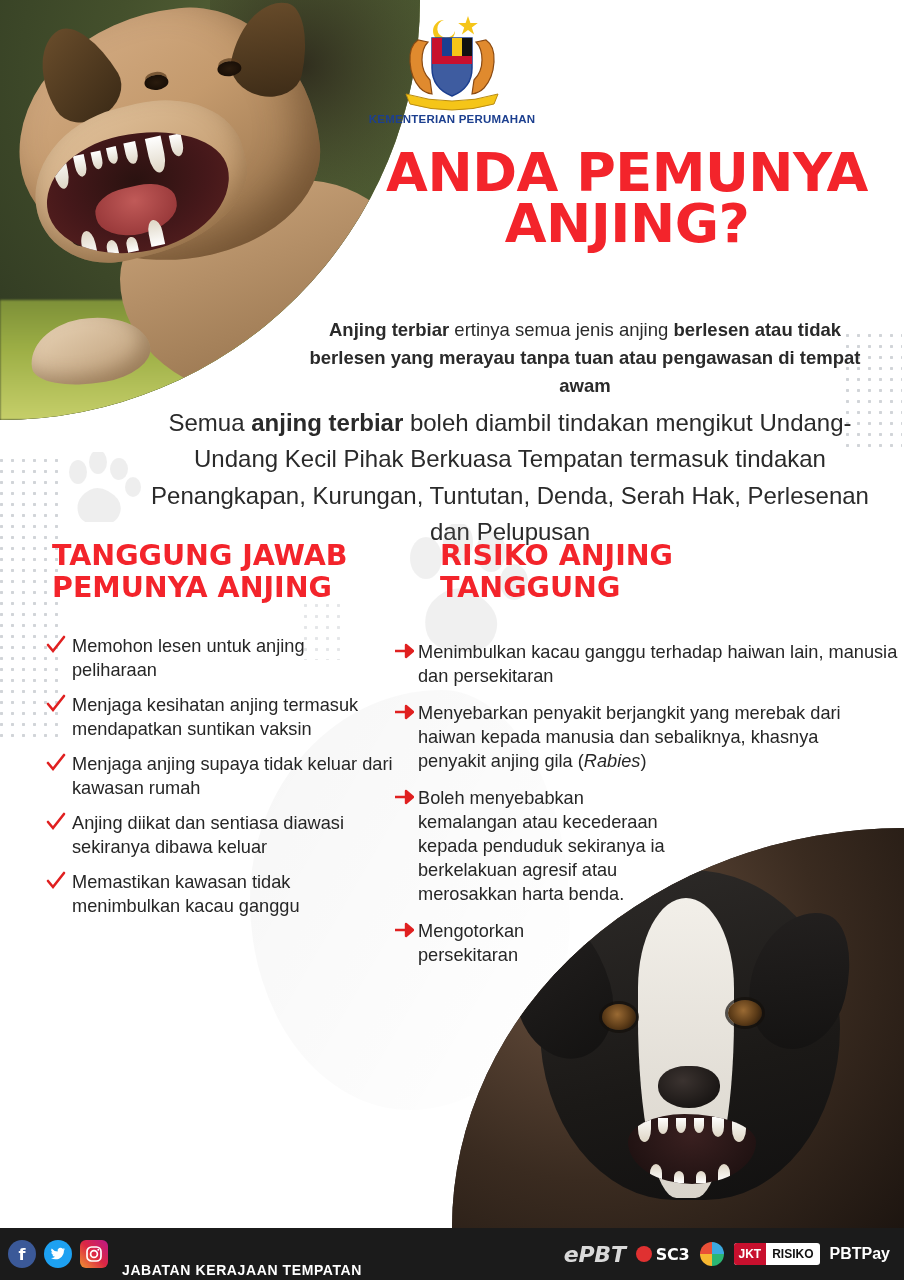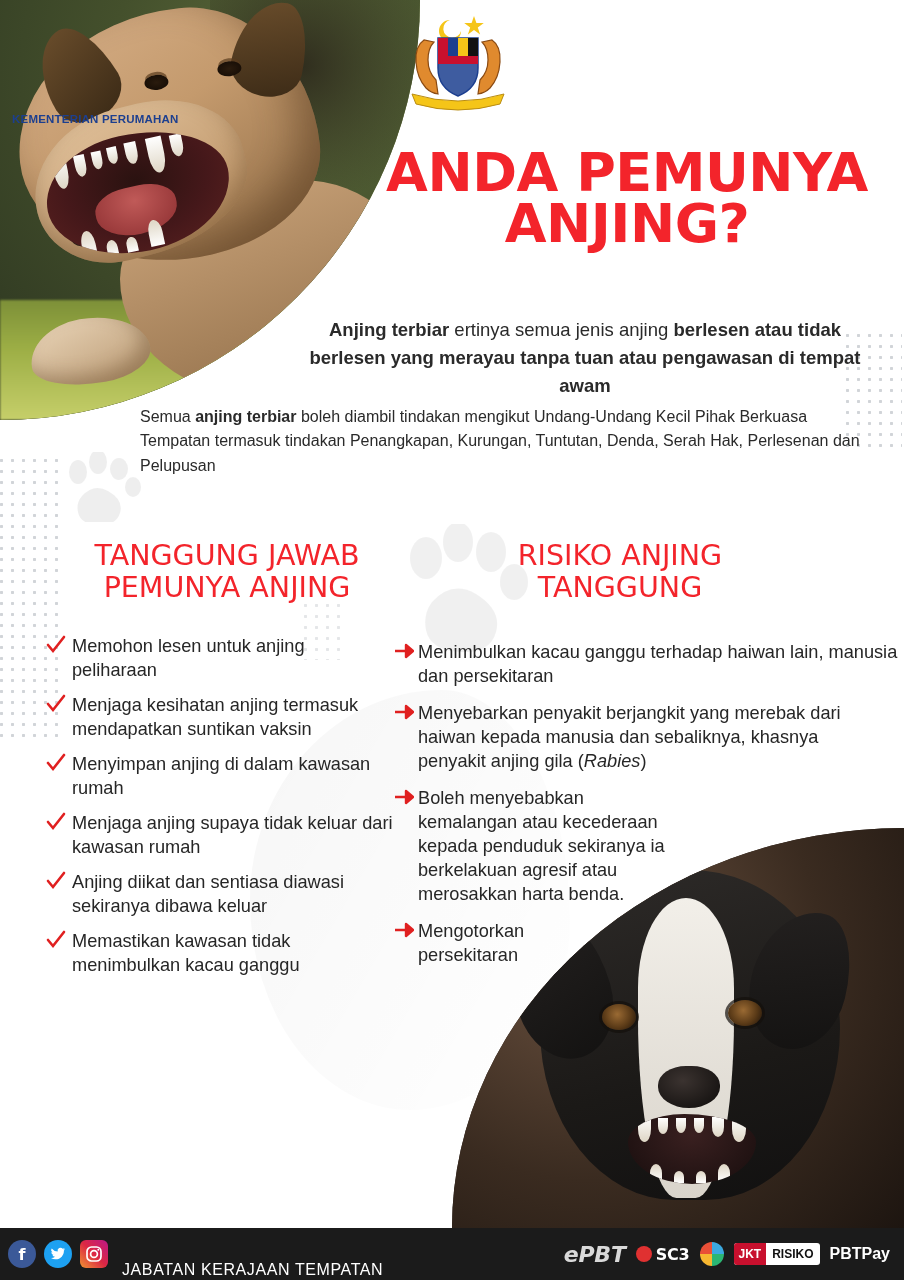--- a/index.html
+++ b/index.html
@@ -177,8 +177,8 @@
   
   .crest-wrap {
     position: absolute;
-    left: 12px; right: 0; top: 8px;
-    text-align: left;
+    left: 0; right: 0; top: 8px;
+    text-align: center;
   }
   .crest {
     margin: 0 auto;

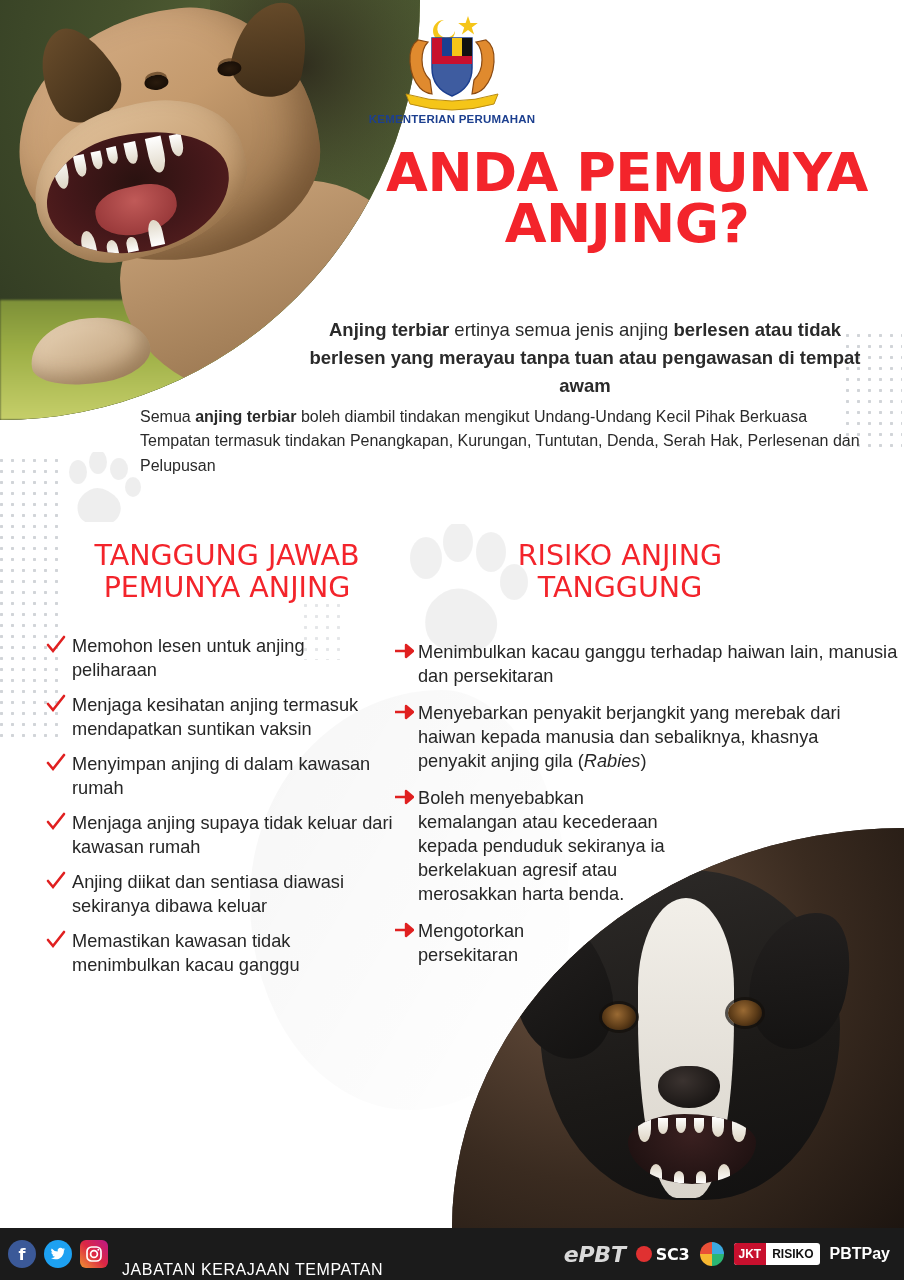--- a/index.html
+++ b/index.html
@@ -222,8 +222,8 @@
   .intro-2 {
     position: absolute;
     left: 140px; right: 24px; top: 405px;
-    text-align: left;
-    font-size: 16px;
+    text-align: center;
+    font-size: 24px;
     line-height: 1.52;
     color: #2a2a2a;
   }

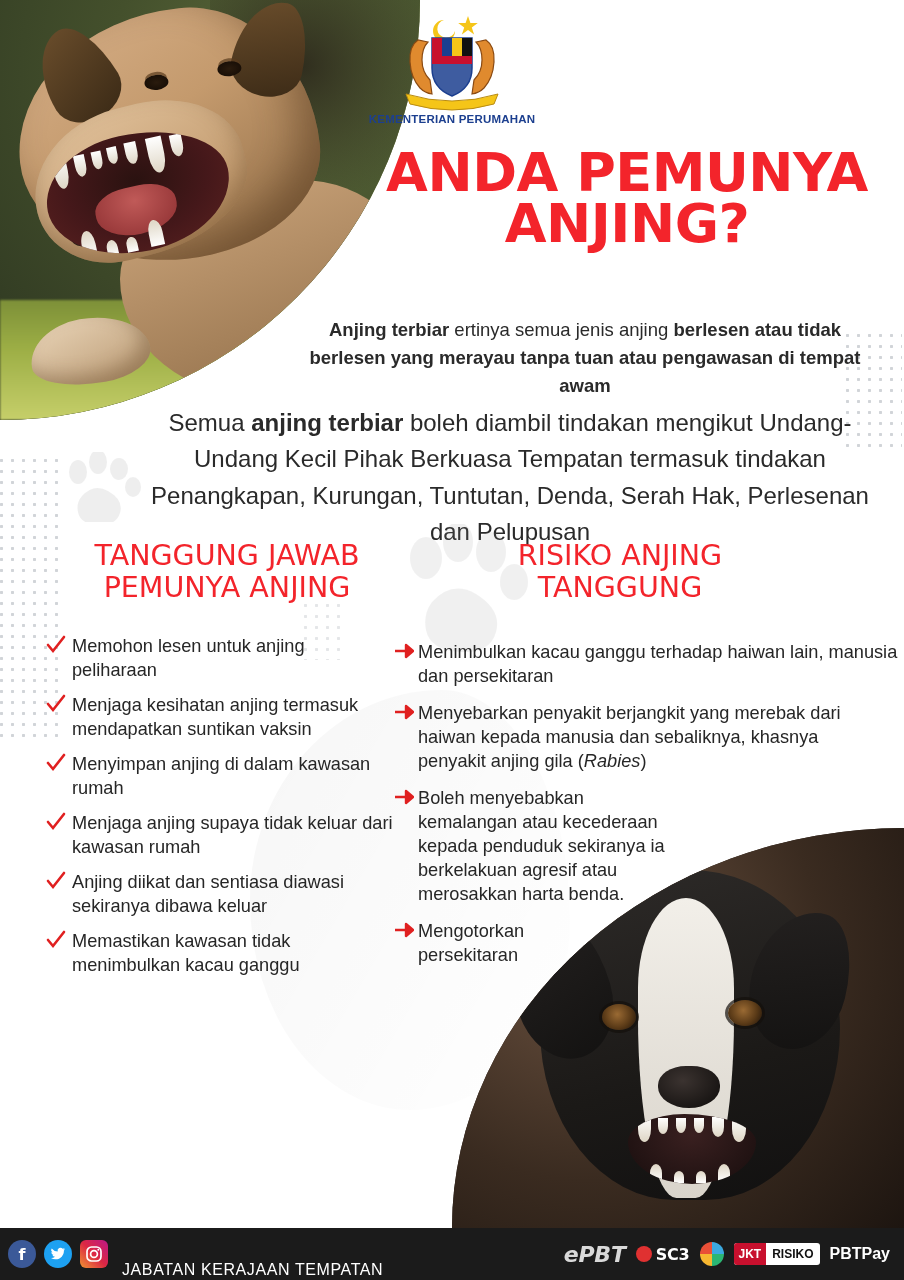--- a/index.html
+++ b/index.html
@@ -244,10 +244,9 @@
   .col-head {
     position: absolute;
     color: #f3242b;
-    font-weight: normal;
+    font-weight: bold;
     font-size: 28.5px;
     line-height: 1.12;
-    text-align: center;
     font-family: "DejaVu Sans", sans-serif;
   }
   .col-head.left { left: 52px; width: 350px; top: 540px; }

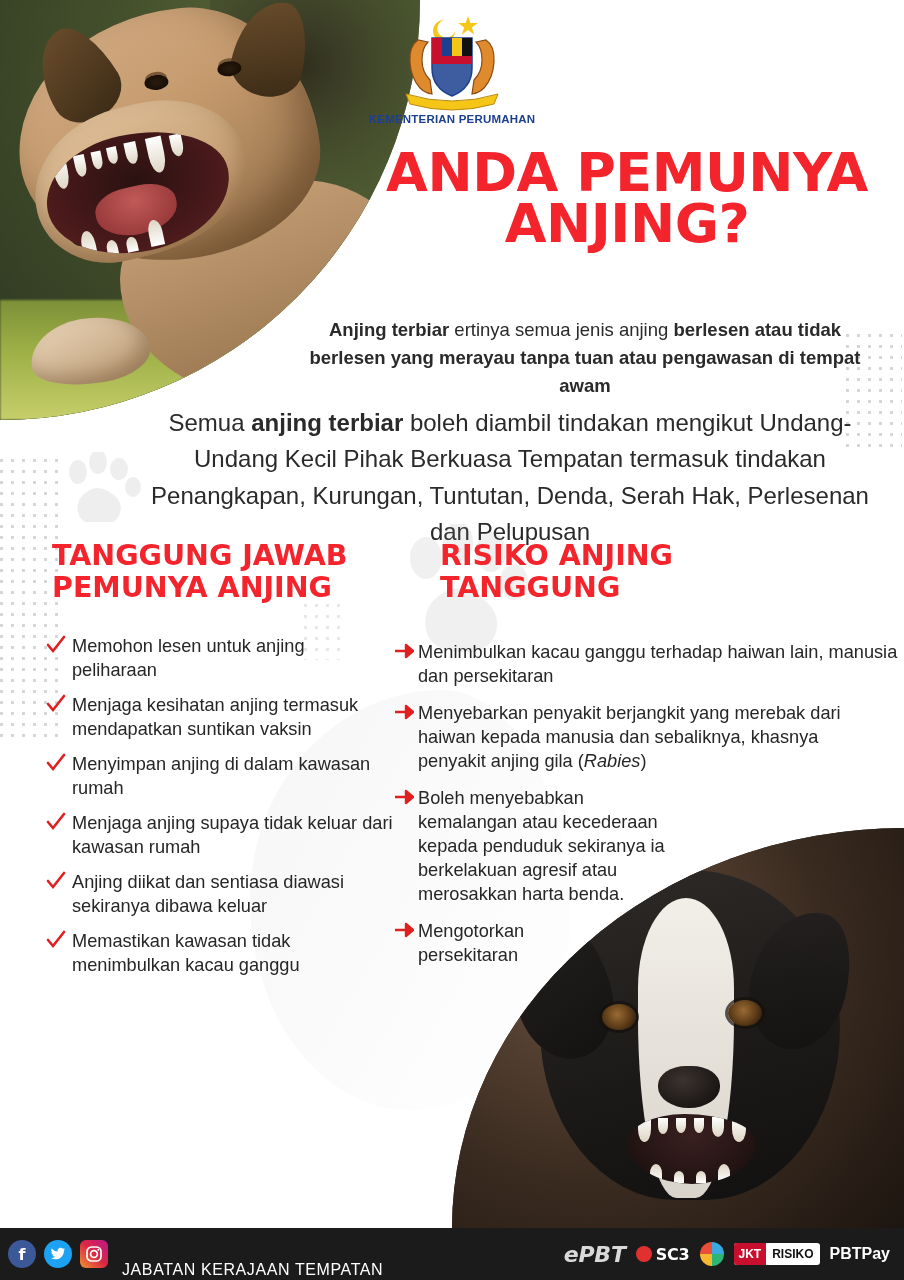--- a/index.html
+++ b/index.html
@@ -475,14 +475,6 @@
             <path d="M2 10 L7 16 L18 2" stroke="#e02020" stroke-width="2.6" fill="none" stroke-linecap="round"></path>
           </svg>
       </span>
-      <span>Menyimpan anjing di dalam kawasan rumah</span>
-    </li>
-    <li>
-      <span class="mark">
-        <svg width="20" height="20" viewBox="0 0 20 20">
-            <path d="M2 10 L7 16 L18 2" stroke="#e02020" stroke-width="2.6" fill="none" stroke-linecap="round"></path>
-          </svg>
-      </span>
       <span>Menjaga anjing supaya tidak keluar dari kawasan rumah</span>
     </li>
     <li>

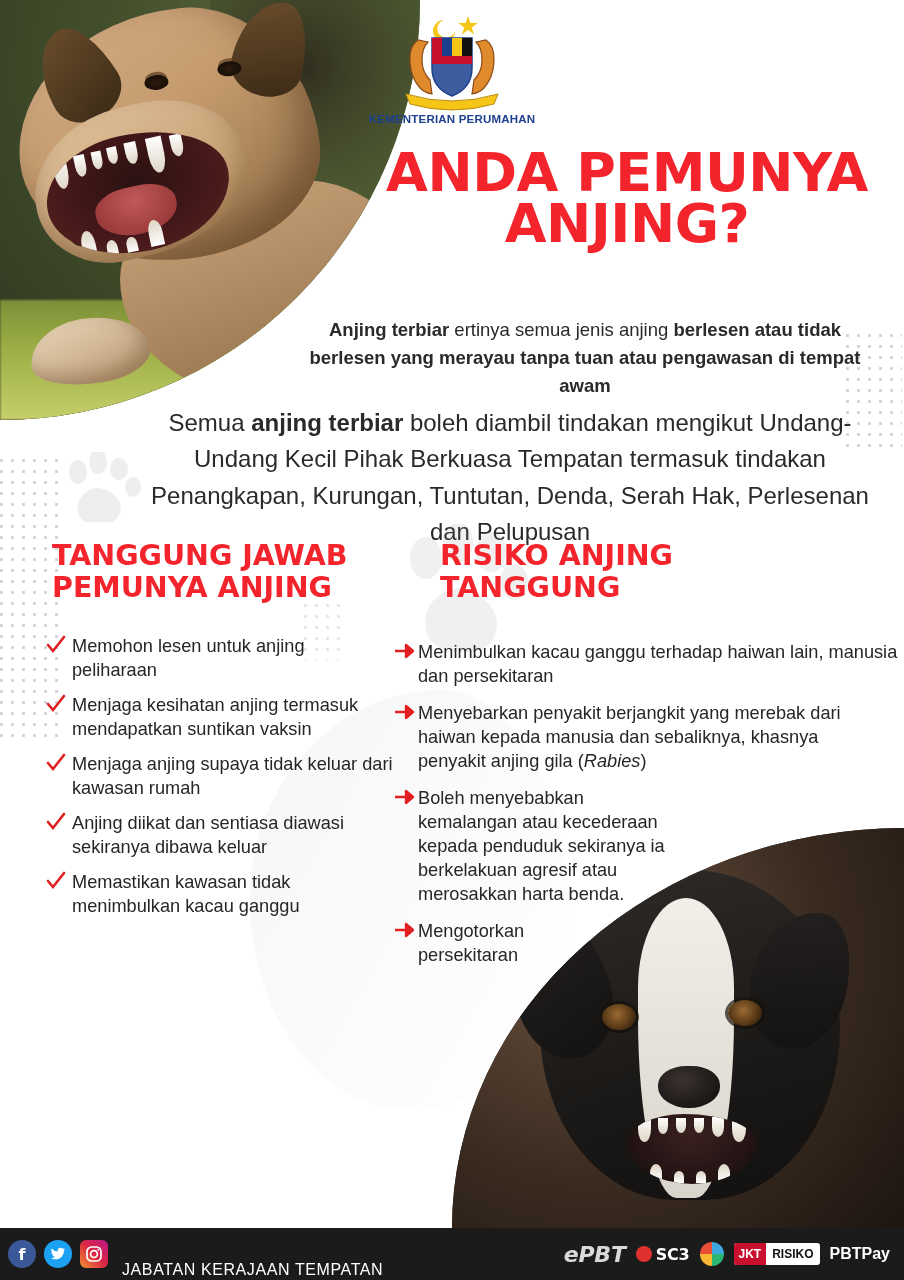--- a/index.html
+++ b/index.html
@@ -298,8 +298,8 @@
   .soc.ig { background: linear-gradient(45deg,#f09433,#dc2743,#bc1888); }
   .footer-label {
     color: #ffffff;
-    font-weight: normal;
-    font-size: 16px;
+    font-weight: bold;
+    font-size: 14px;
     letter-spacing: .6px;
     margin-left: 14px;
     white-space: nowrap;

